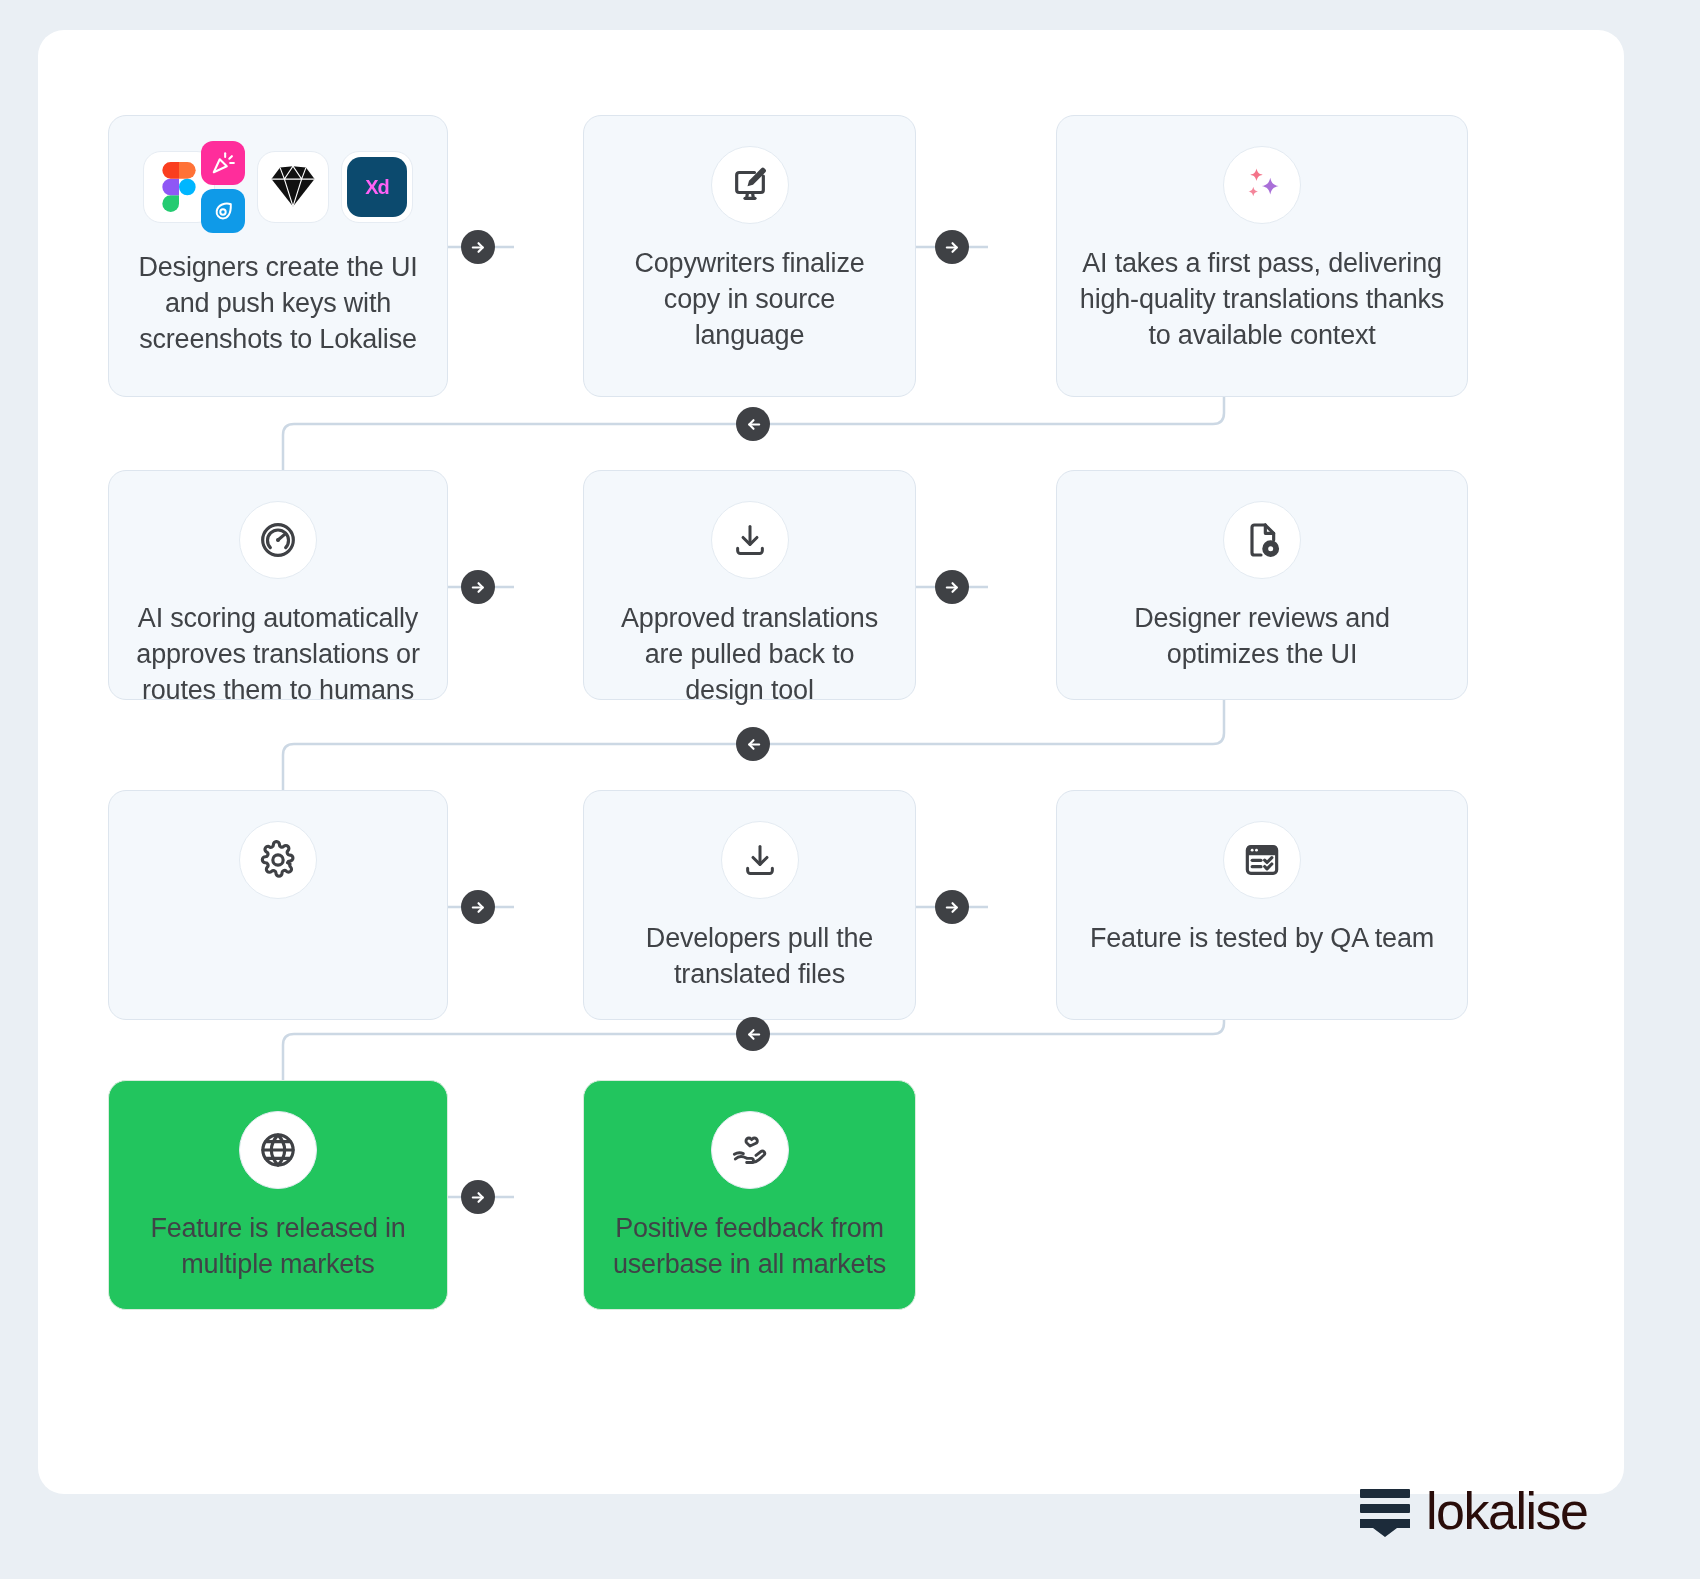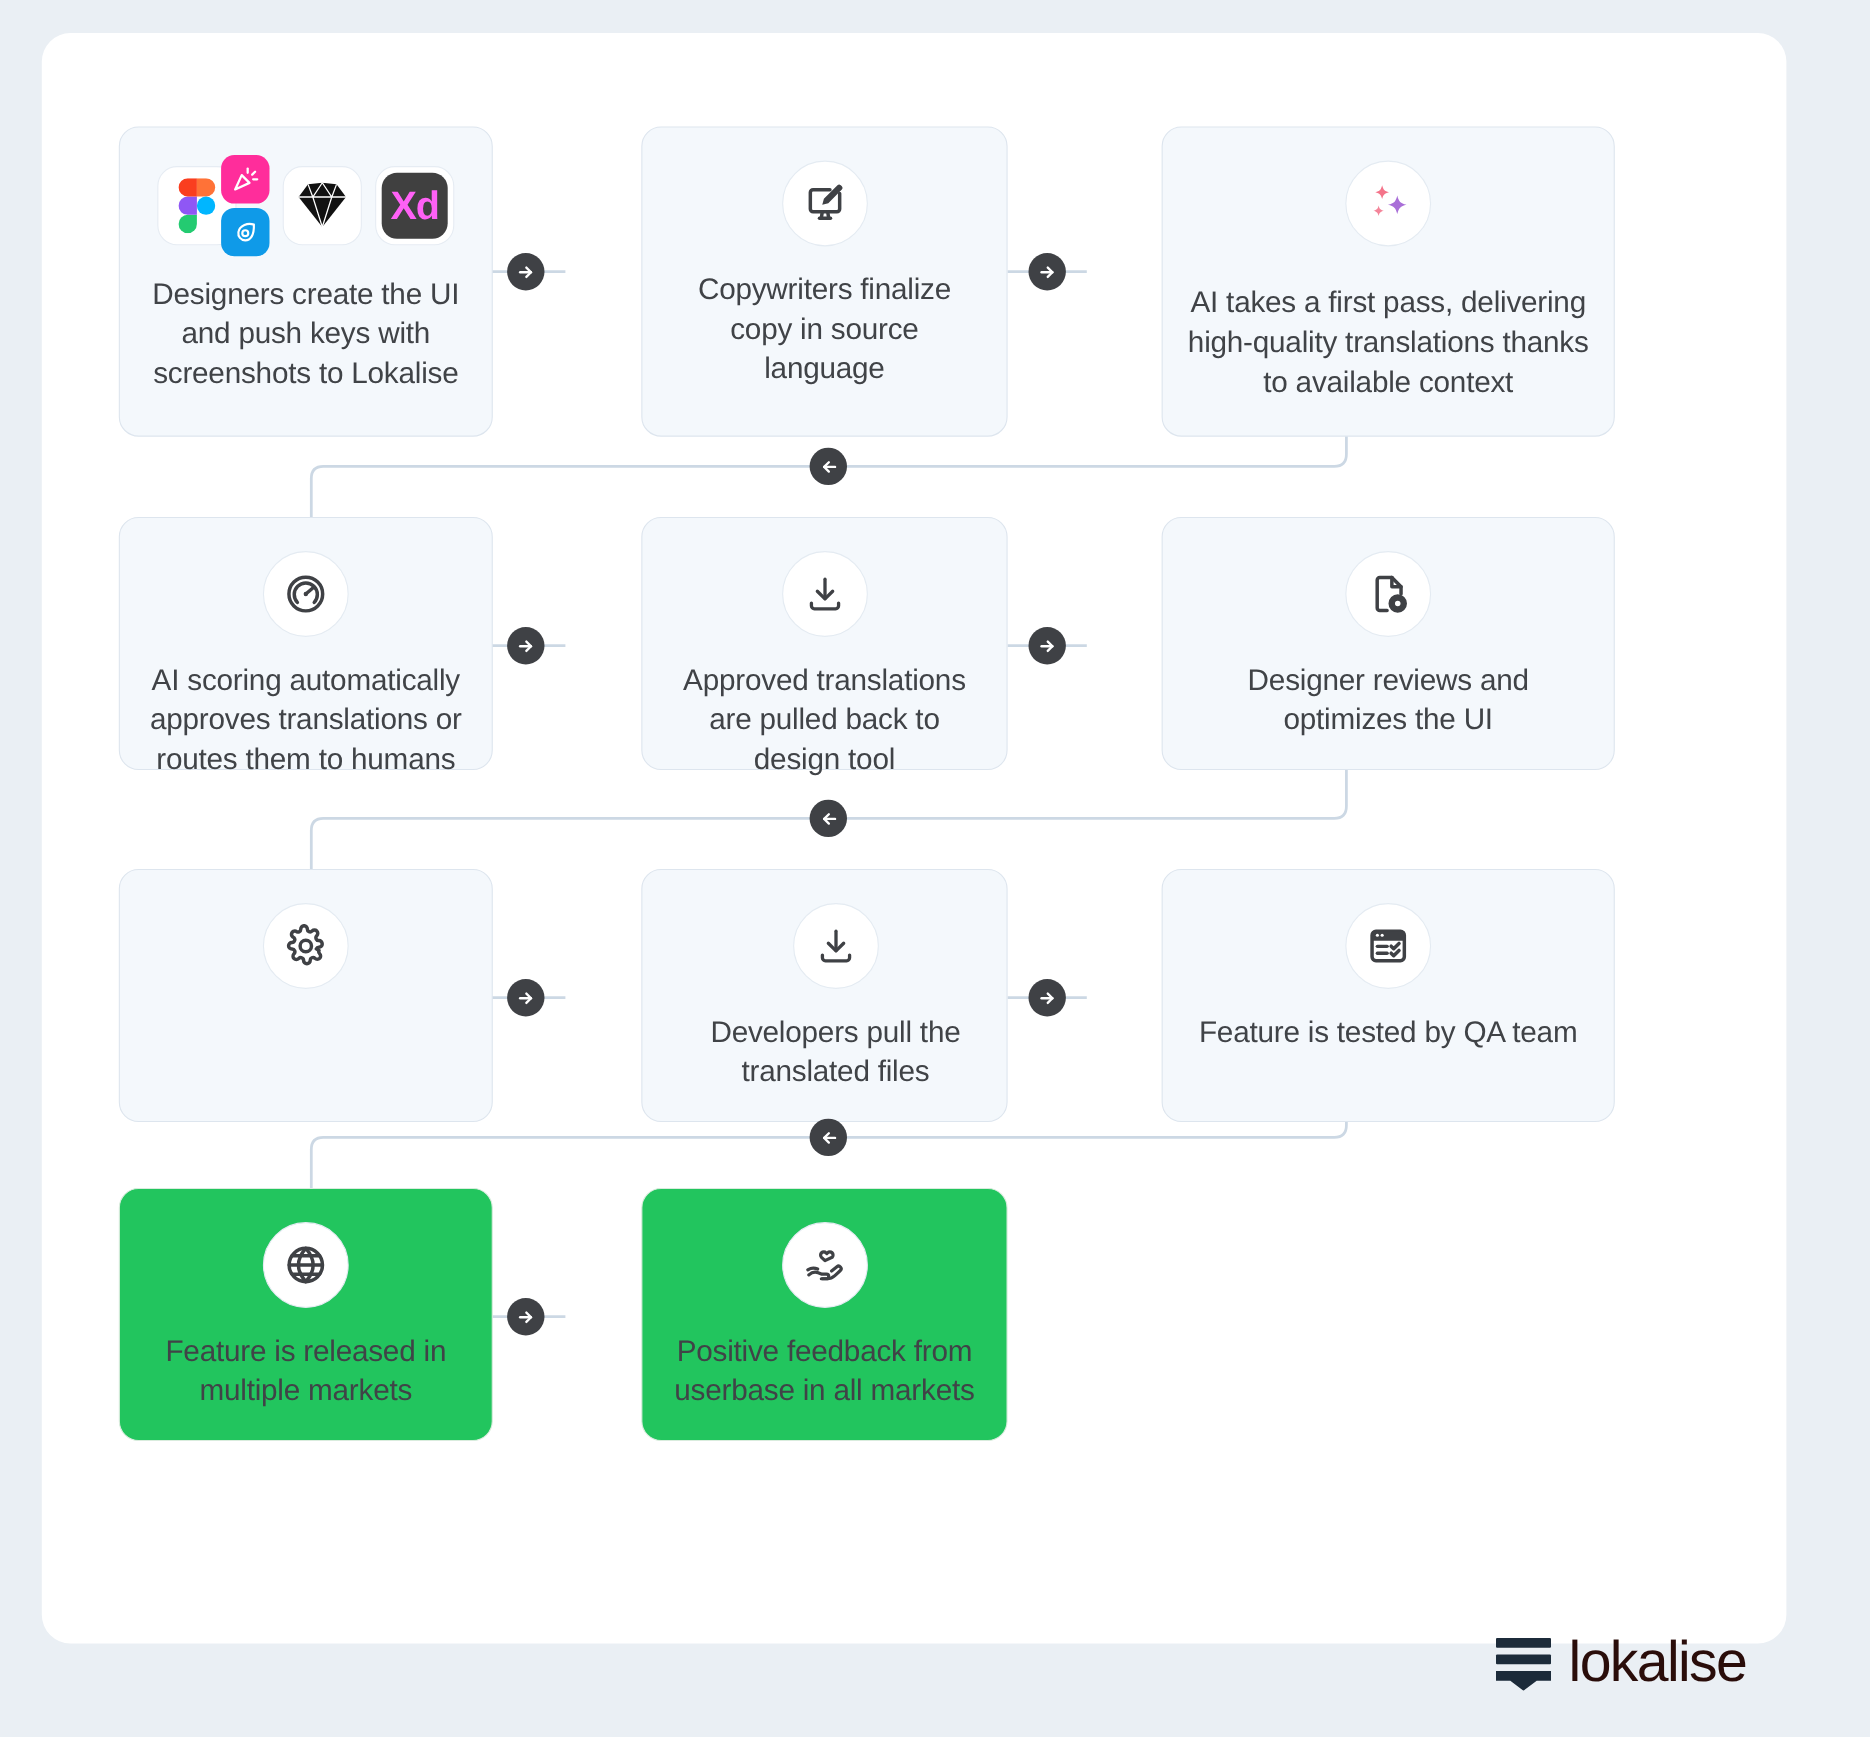--- a/index.html
+++ b/index.html
@@ -125,11 +125,11 @@
   .xd-tile {
     width: 60px; height: 60px;
     border-radius: 14px;
-    background: #404040;
+    background: #0c4a6e;
     display: flex; align-items: center; justify-content: center;
     font-family: "Liberation Sans", sans-serif;
     font-weight: 700;
-    font-size: 36px;
+    font-size: 20px;
     color: #ff61f6;
     letter-spacing: -1px;
   }

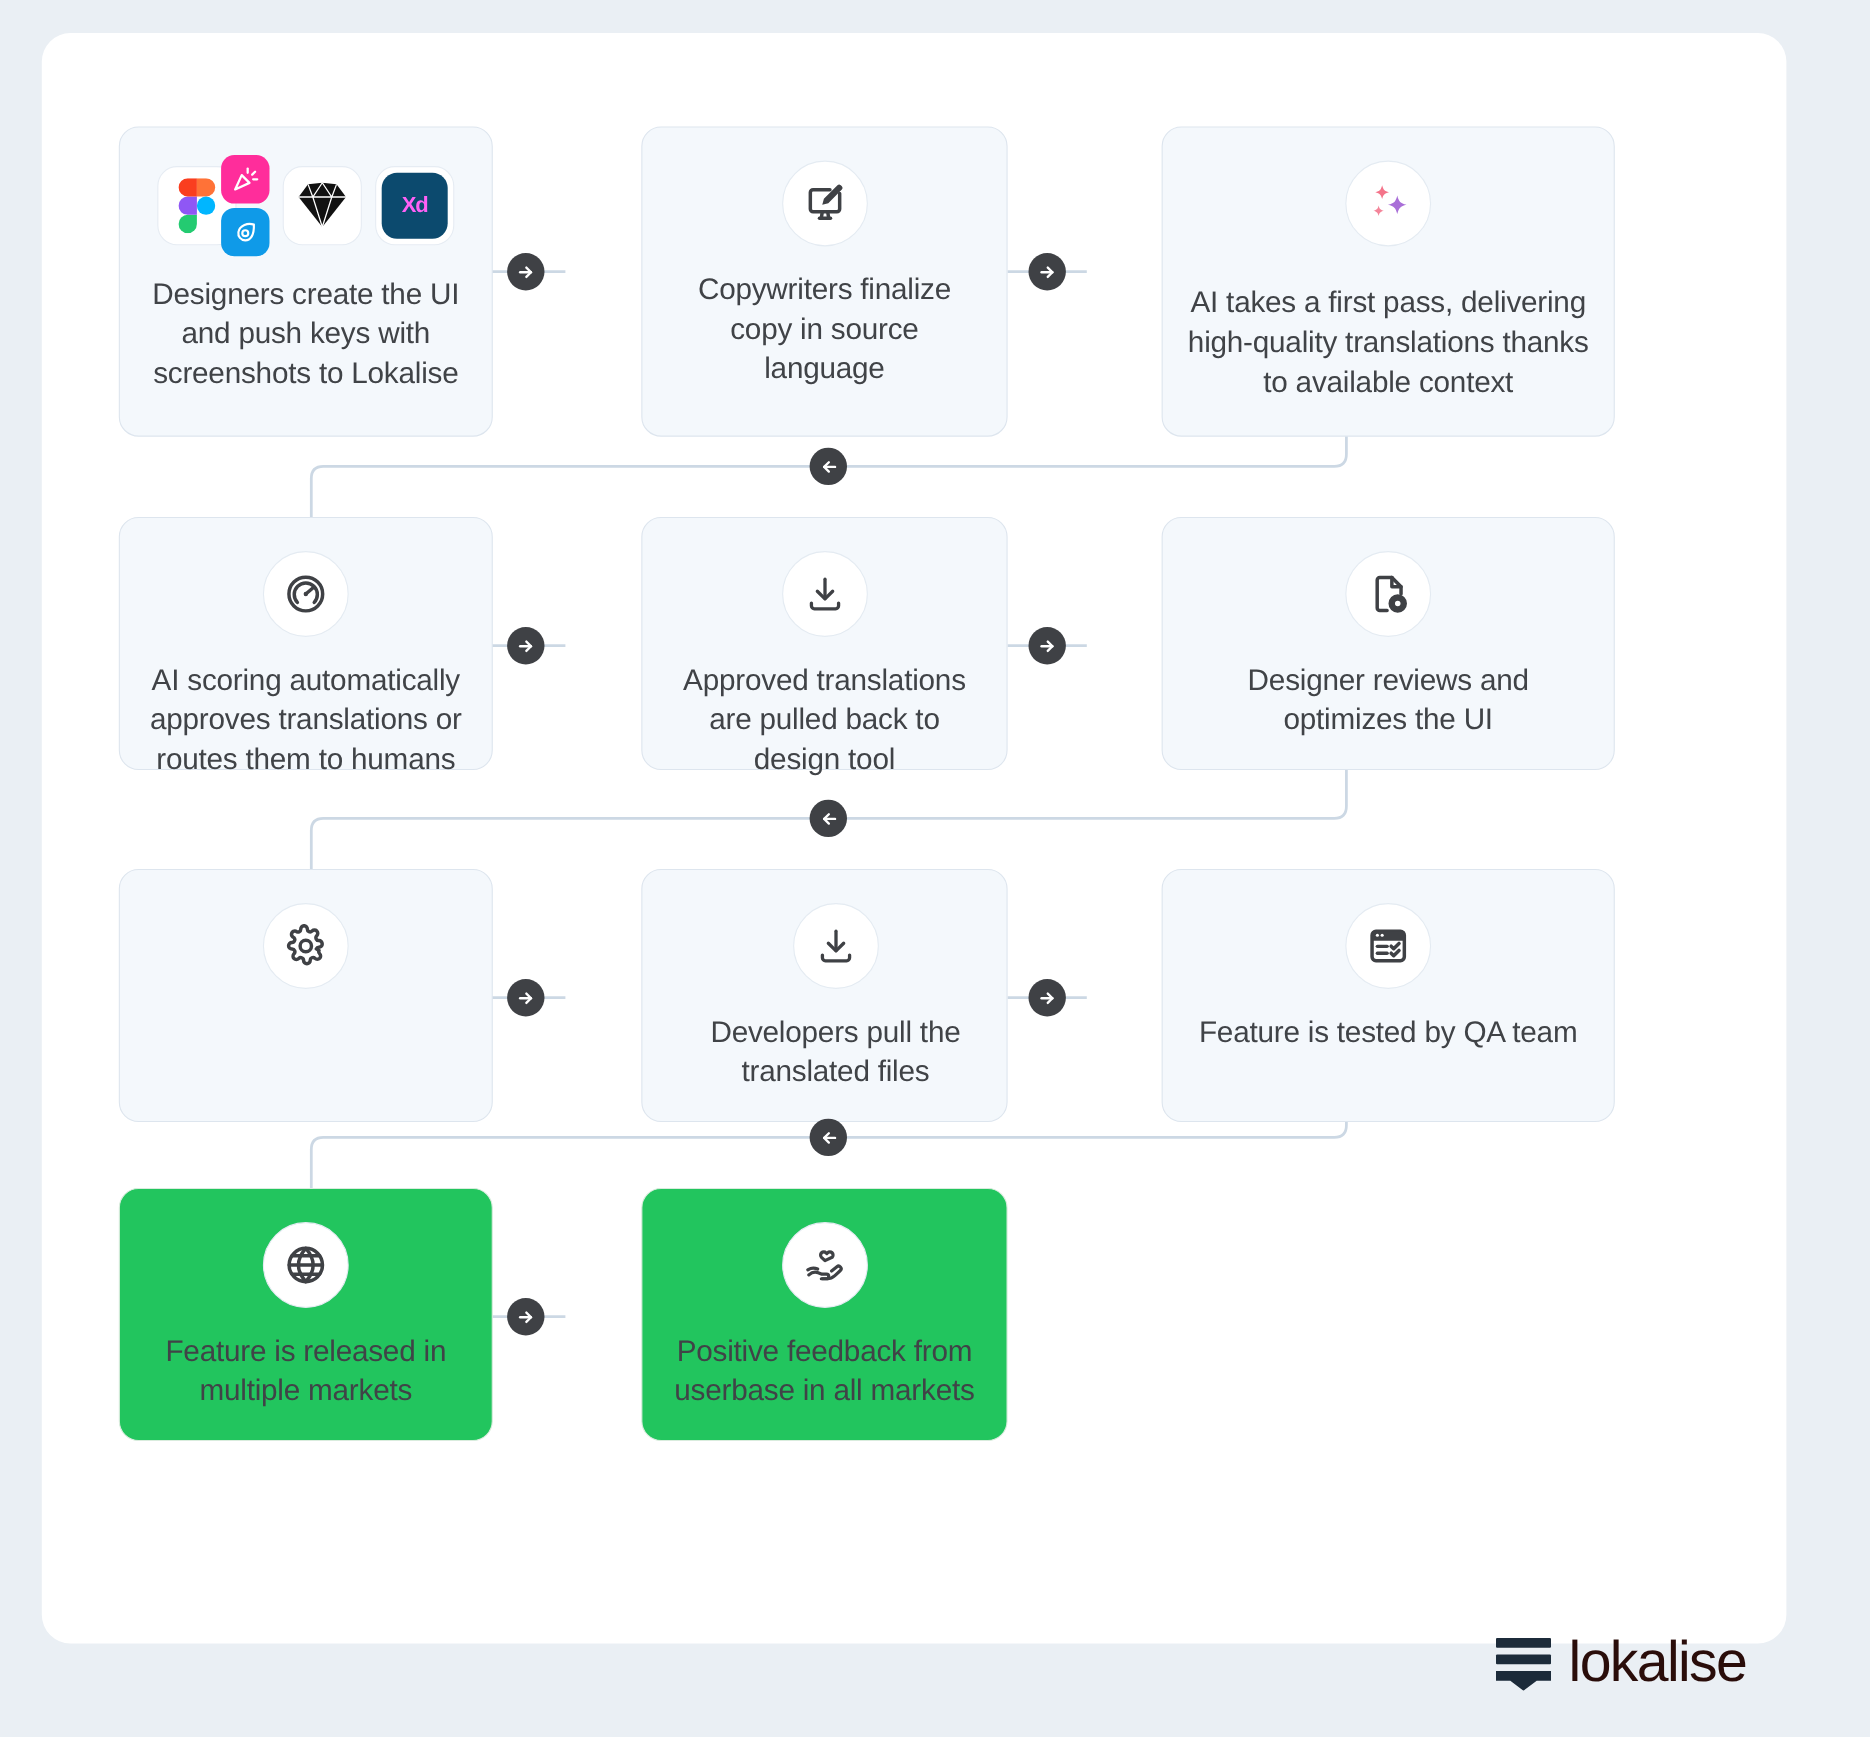--- a/index.html
+++ b/index.html
@@ -317,7 +317,7 @@
         <div class="card-label">Copywriters finalize copy in source language</div>
       </div>
 
-      <div class="card" style="left:1018px; top:85px; width:412px; height:282px;gap:12px;">
+      <div class="card" style="left:1018px; top:85px; width:412px; height:282px;">
         <div class="icon-circle">
           <svg width="44" height="44" viewBox="0 0 48 48" xmlns="http://www.w3.org/2000/svg">
             <path d="M18 6c1.2 4.6 2.2 5.6 6.8 6.8-4.6 1.2-5.6 2.2-6.8 6.8-1.2-4.6-2.2-5.6-6.8-6.8C15.8 11.6 16.8 10.6 18 6z" fill="#f4748a"></path>

